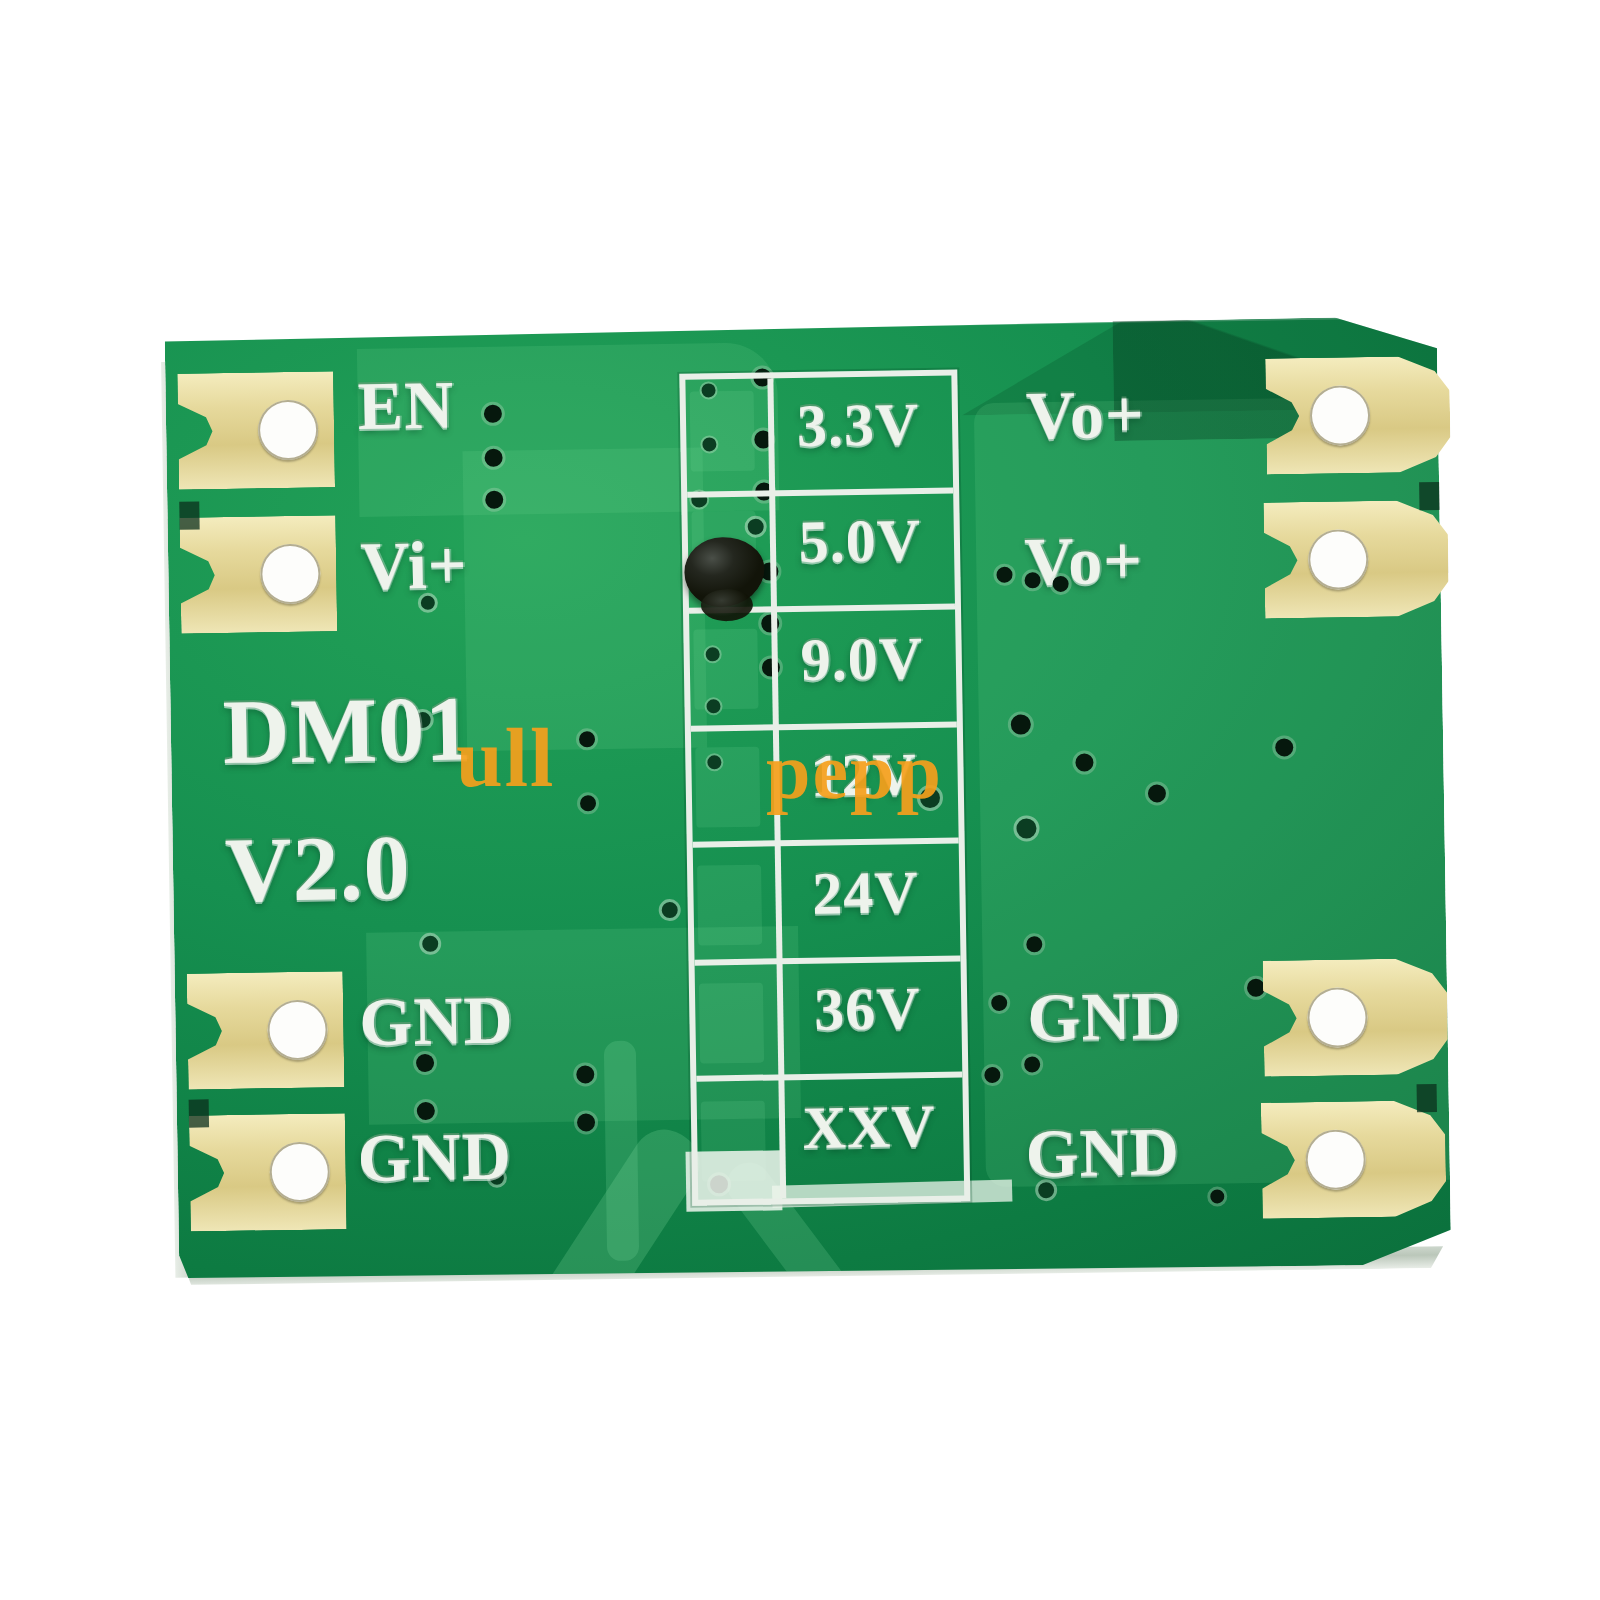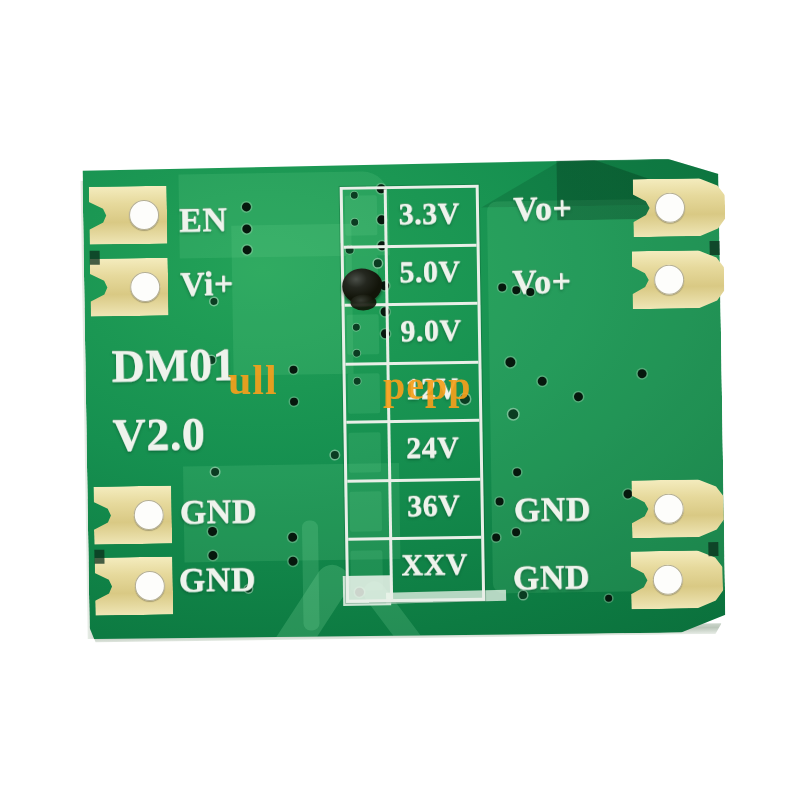--- a/index.html
+++ b/index.html
@@ -293,7 +293,7 @@
     <div class="pad-gap" style="left:712px;top:246px;"></div>
     <div class="pad-gap" style="left:706px;top:547px;"></div>
 
-    <div class="silk mid" style="left:182px;top:198px;">EN</div>
+    <div class="silk mid" style="left:182px;top:182px;">EN</div>
     <div class="silk mid" style="left:182px;top:262px;">Vi+</div>
     <div class="silk mid" style="left:178px;top:490px;">GND</div>
     <div class="silk mid" style="left:176px;top:558px;">GND</div>

